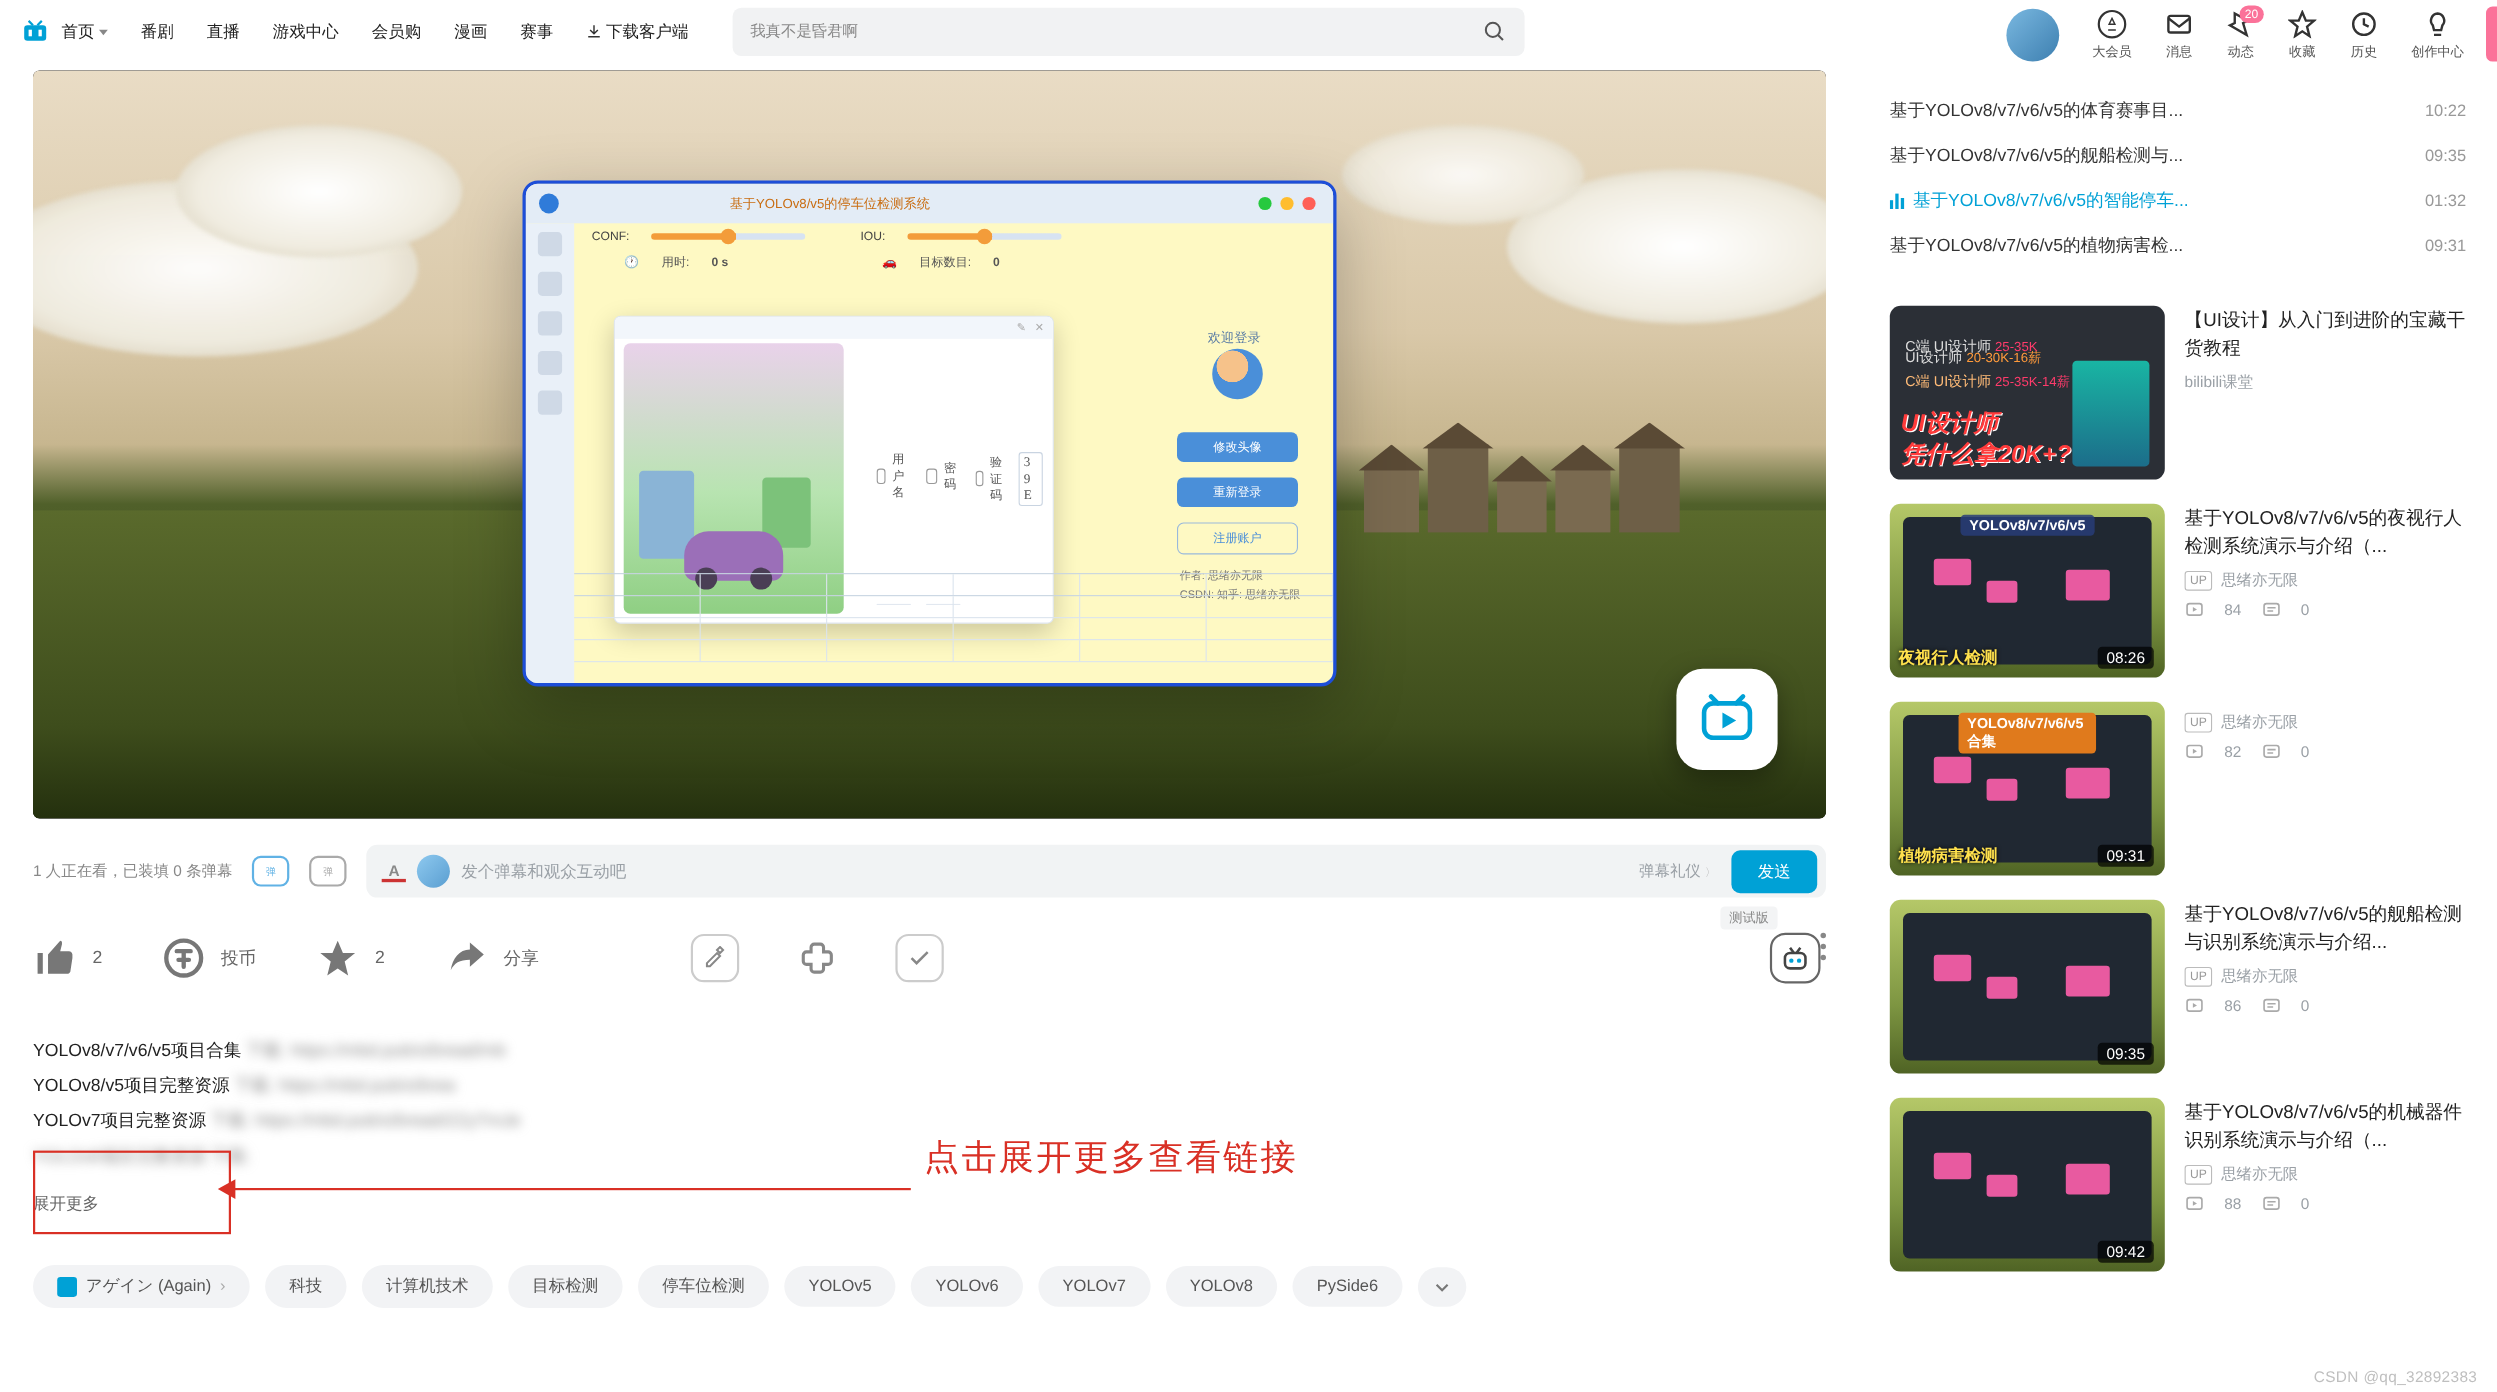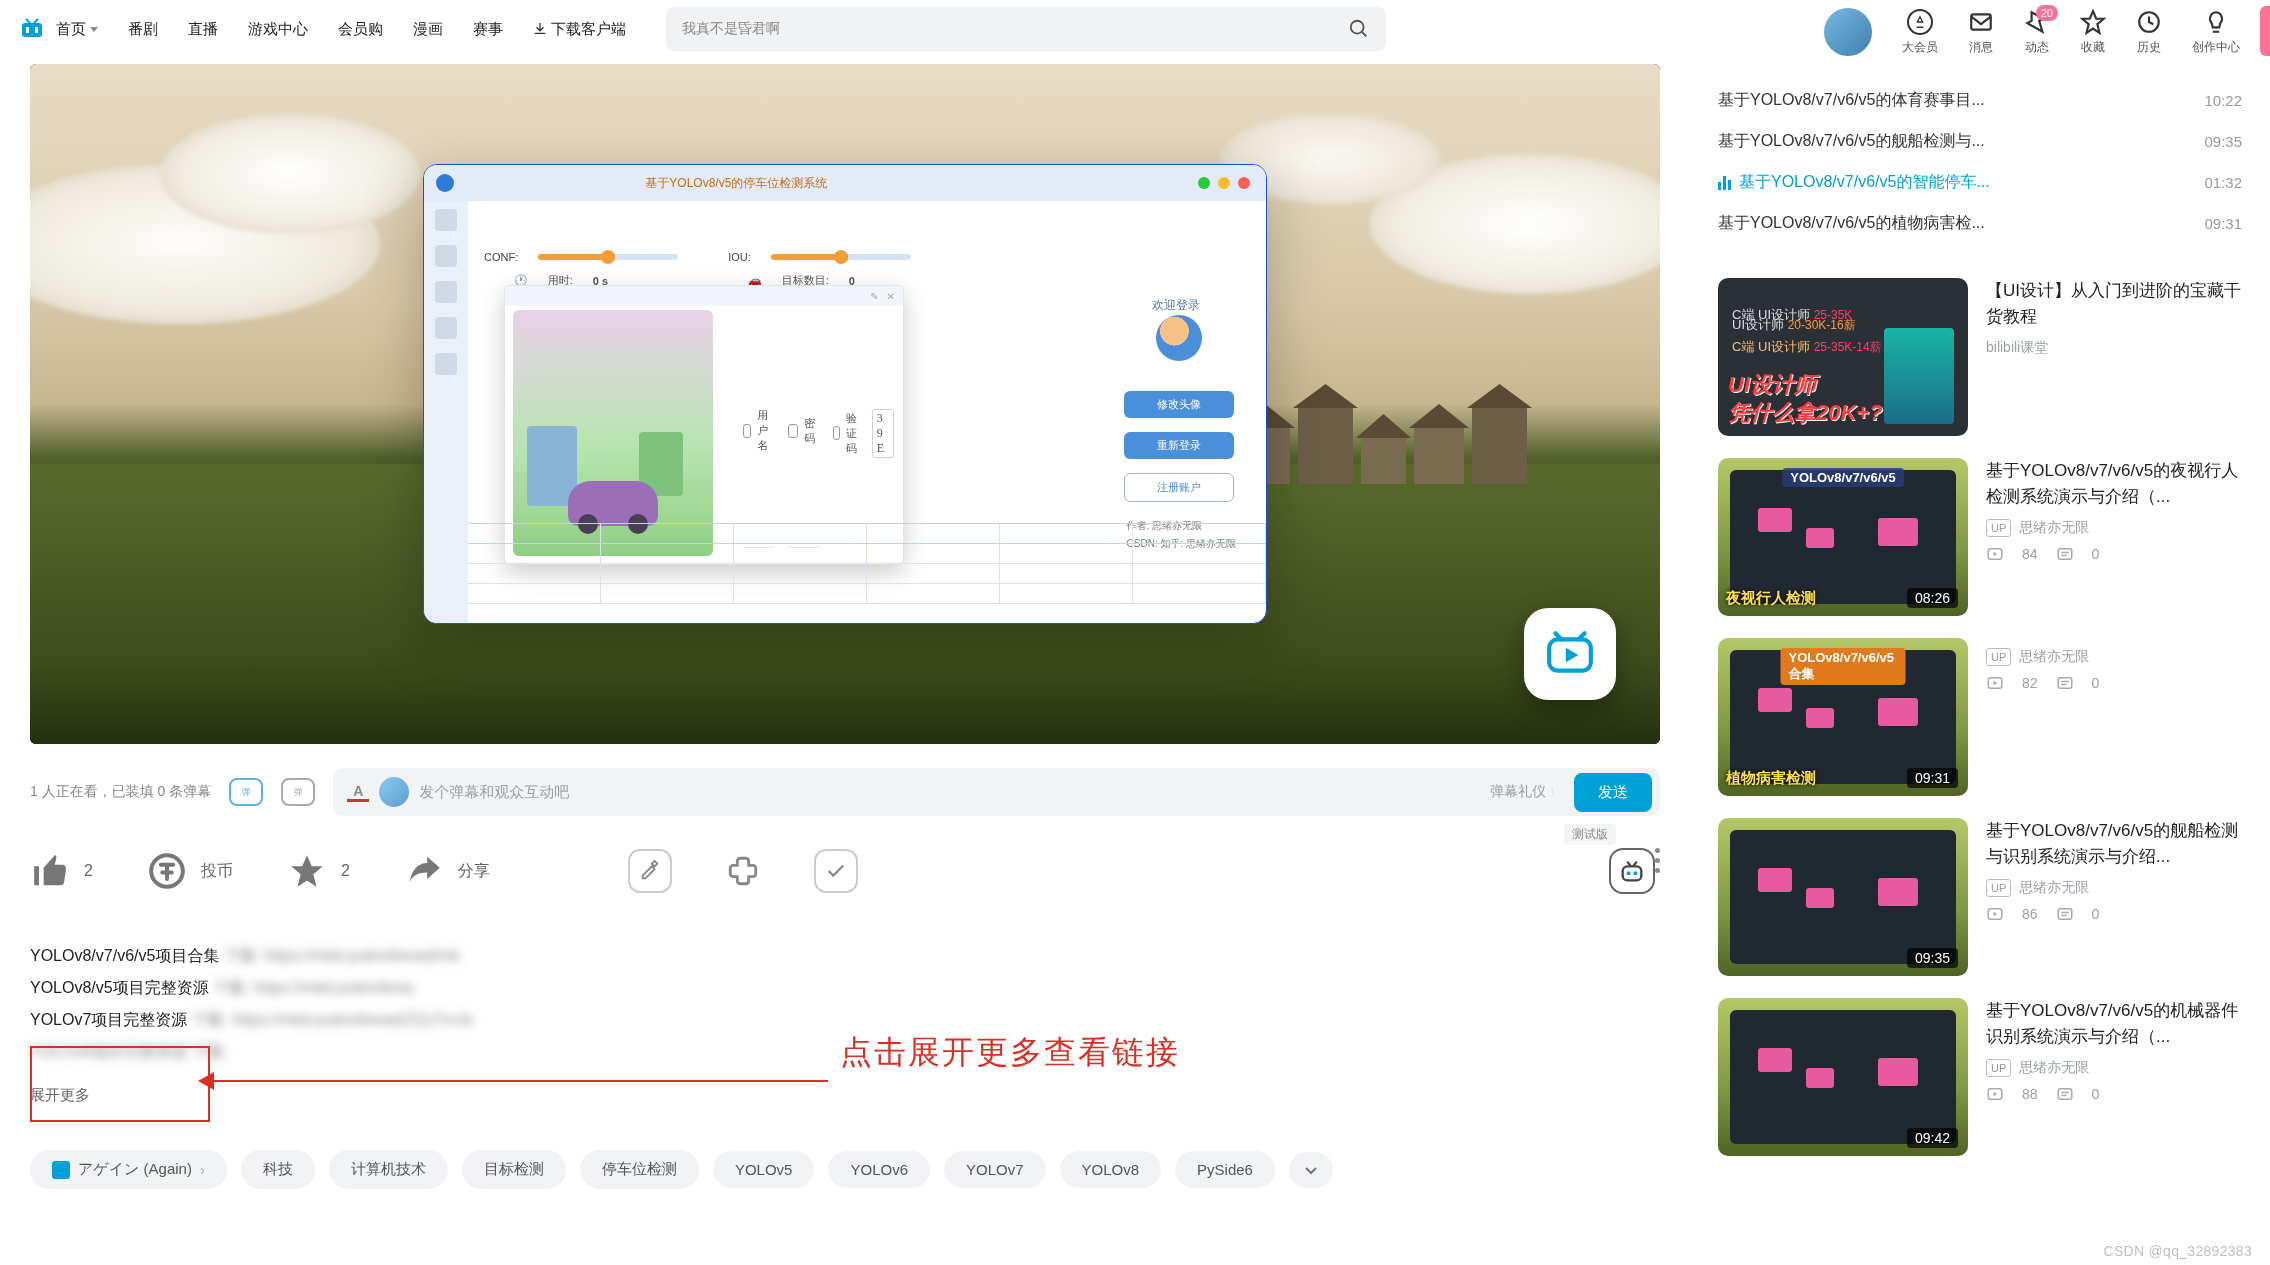--- a/index.html
+++ b/index.html
@@ -44,7 +44,7 @@
   .bili-play { width:50px; height:50px; }
 
   
-  .win { position:absolute; top:100px; left:50%; transform:translateX(-50%); width:844px; height:460px; background:#ffffff; border-radius:14px; border:1px solid #1d4ed8; box-shadow:0 20px 60px rgba(0,0,0,.25); overflow:hidden;}
+  .win { position:absolute; top:100px; left:50%; transform:translateX(-50%); width:740px; height:460px; background:#fef9c3; border-radius:14px; border:3px solid #1d4ed8; box-shadow:0 20px 60px rgba(0,0,0,.25); overflow:hidden;}
   .win .tb { height:36px; background:#e3ecf6; display:flex; align-items:center; padding:0 12px; font-size:12px; color:#c96d12; font-weight:500; }
   .win .dots { margin-left:auto; display:flex; gap:8px; padding-right:4px;}
   .win .dots span{width:12px;height:12px;border-radius:50%;}

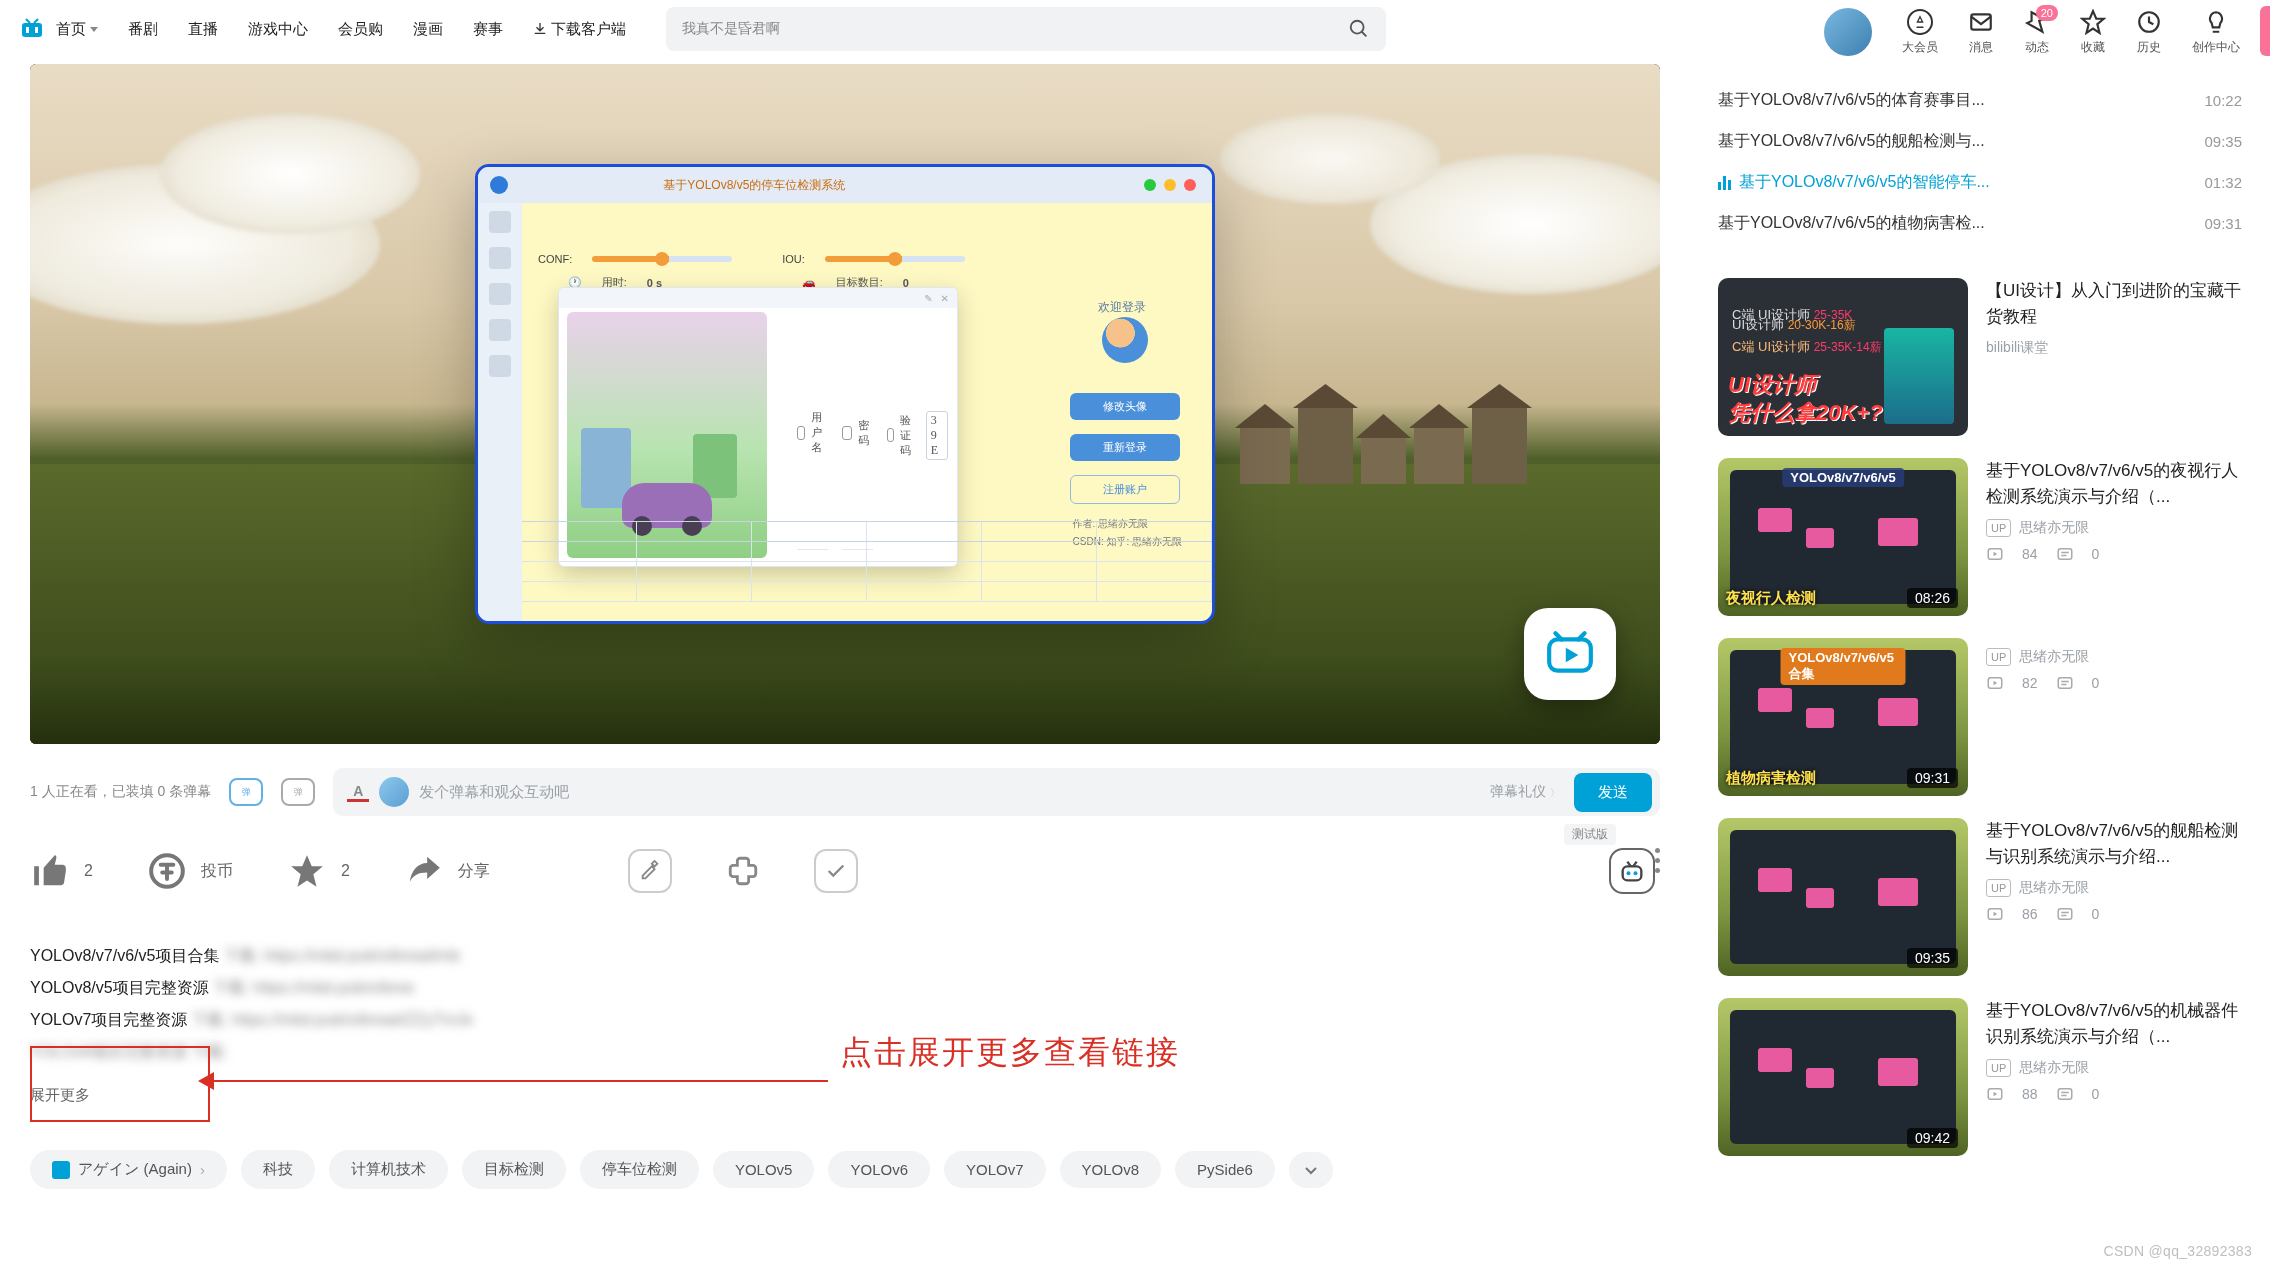--- a/index.html
+++ b/index.html
@@ -50,7 +50,7 @@
   .win .dots span{width:12px;height:12px;border-radius:50%;}
   .win .dots .r{background:#ff5f56;} .win .dots .y{background:#ffbd2e;} .win .dots .g{background:#27c93f;}
   .win .tb .home{width:18px;height:18px;border-radius:50%;background:#2f7bd9;margin-right:6px;}
-  .win .sliders { display:flex; gap:20px; padding:6px 60px; font-size:11px; color:#444; align-items:center;margin-top:44px;}
+  .win .sliders { display:flex; gap:20px; padding:6px 60px; font-size:11px; color:#444; align-items:center;}
   .win .sliders .track{flex:0 0 140px;height:6px;background:linear-gradient(90deg,#f39c3a 55%,#d7e3f2 55%);border-radius:3px;position:relative;}
   .win .sliders .track::after{content:"";position:absolute;right:45%;top:-4px;width:14px;height:14px;border-radius:50%;background:#f39c3a;}
   .win .row2 { display:flex; gap:20px; padding:4px 60px; font-size:11px; color:#555; align-items:center;}

